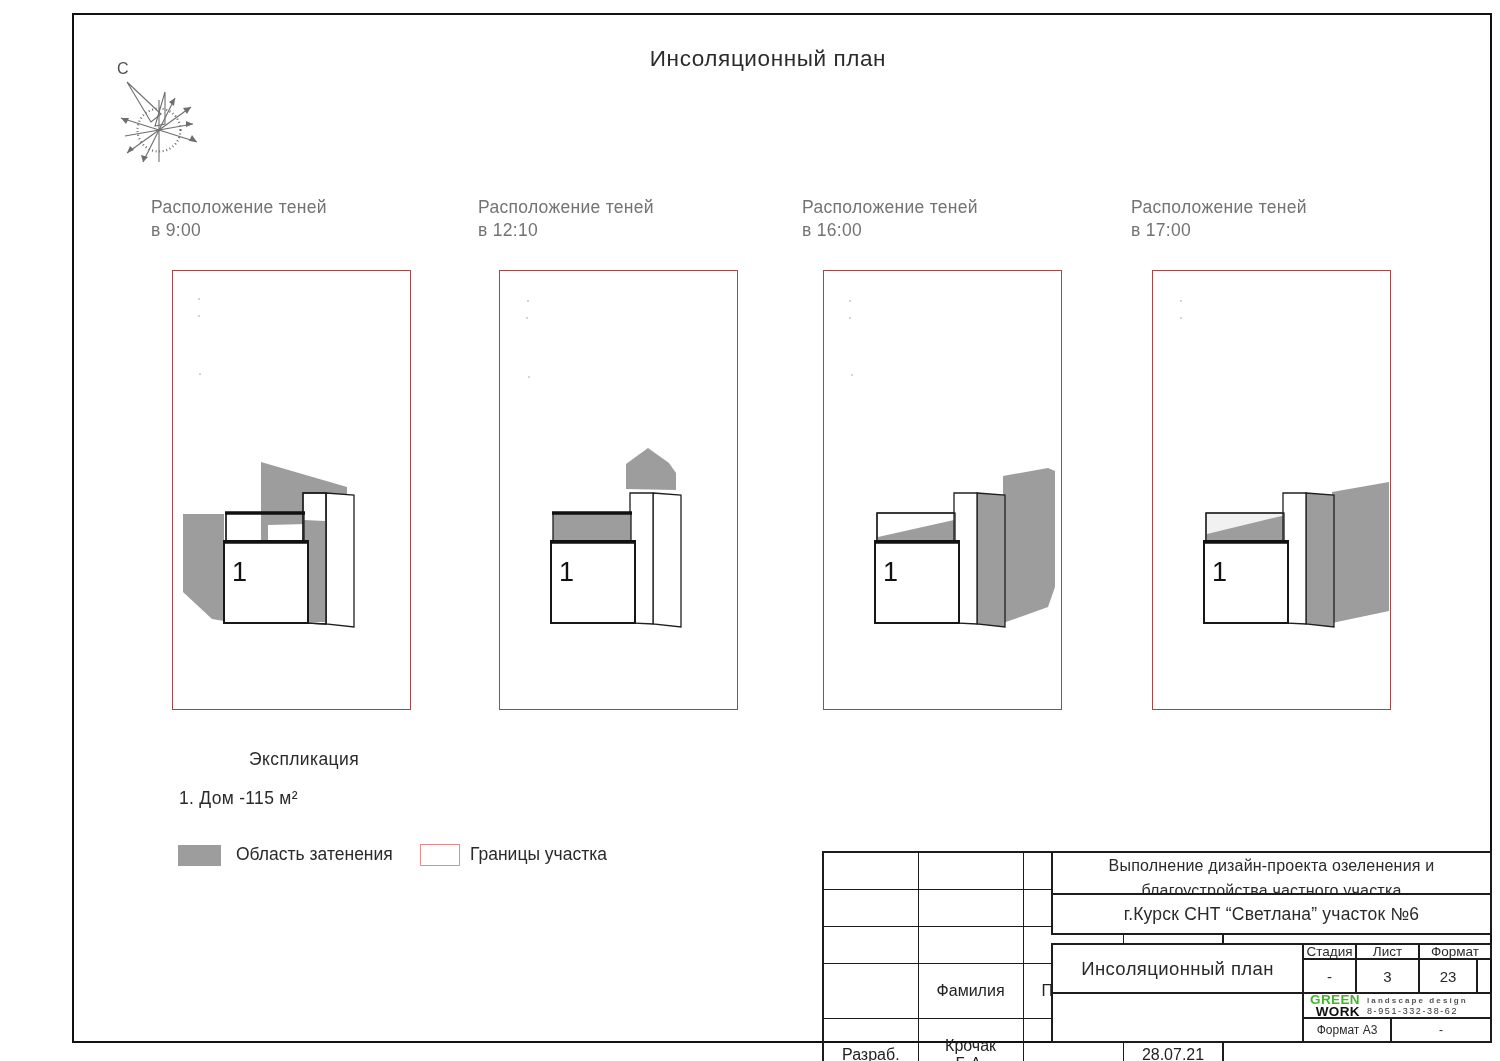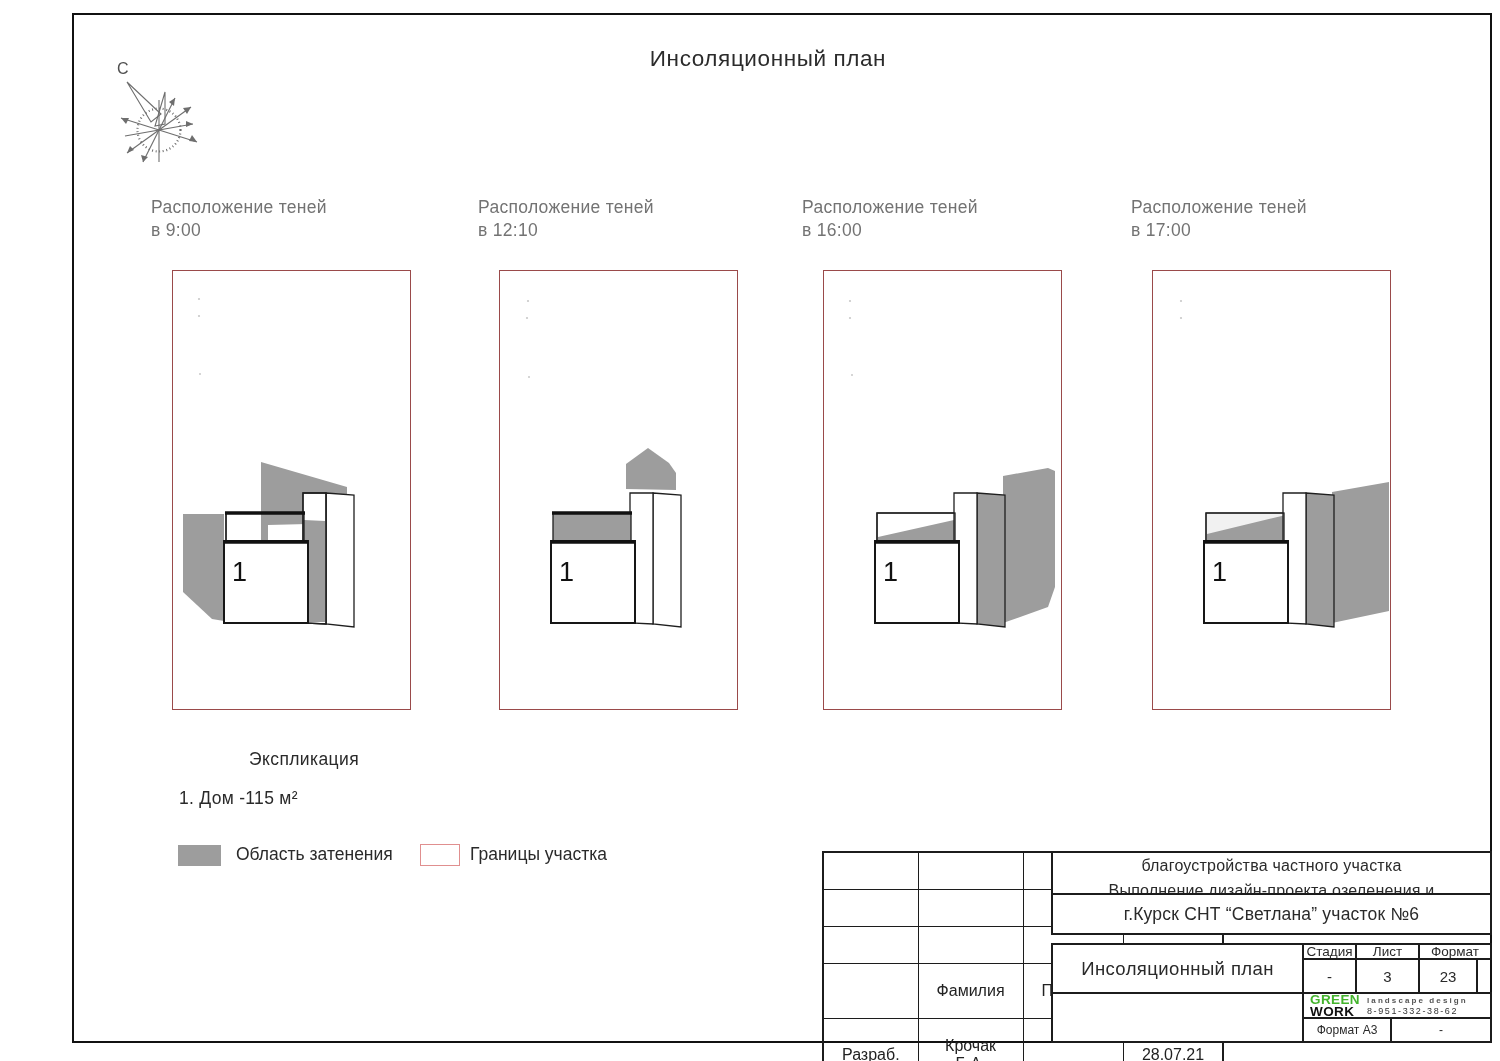--- a/index.html
+++ b/index.html
@@ -261,8 +261,8 @@
 
   <div class="tb-cell proj-cell" style="left:1051px;top:851px;width:441px;height:56px;">
     <div>
+        <div>Выполнение дизайн-проекта озеленения и</div>
         <div>благоустройства частного участка</div>
-        <div>Выполнение дизайн-проекта озеленения и</div>
       </div>
   </div>
   <div class="tb-cell obj-cell" style="left:1051px;top:865px;width:441px;height:42px;margin-top:28px;">г.Курск СНТ “Светлана” участок №6</div>

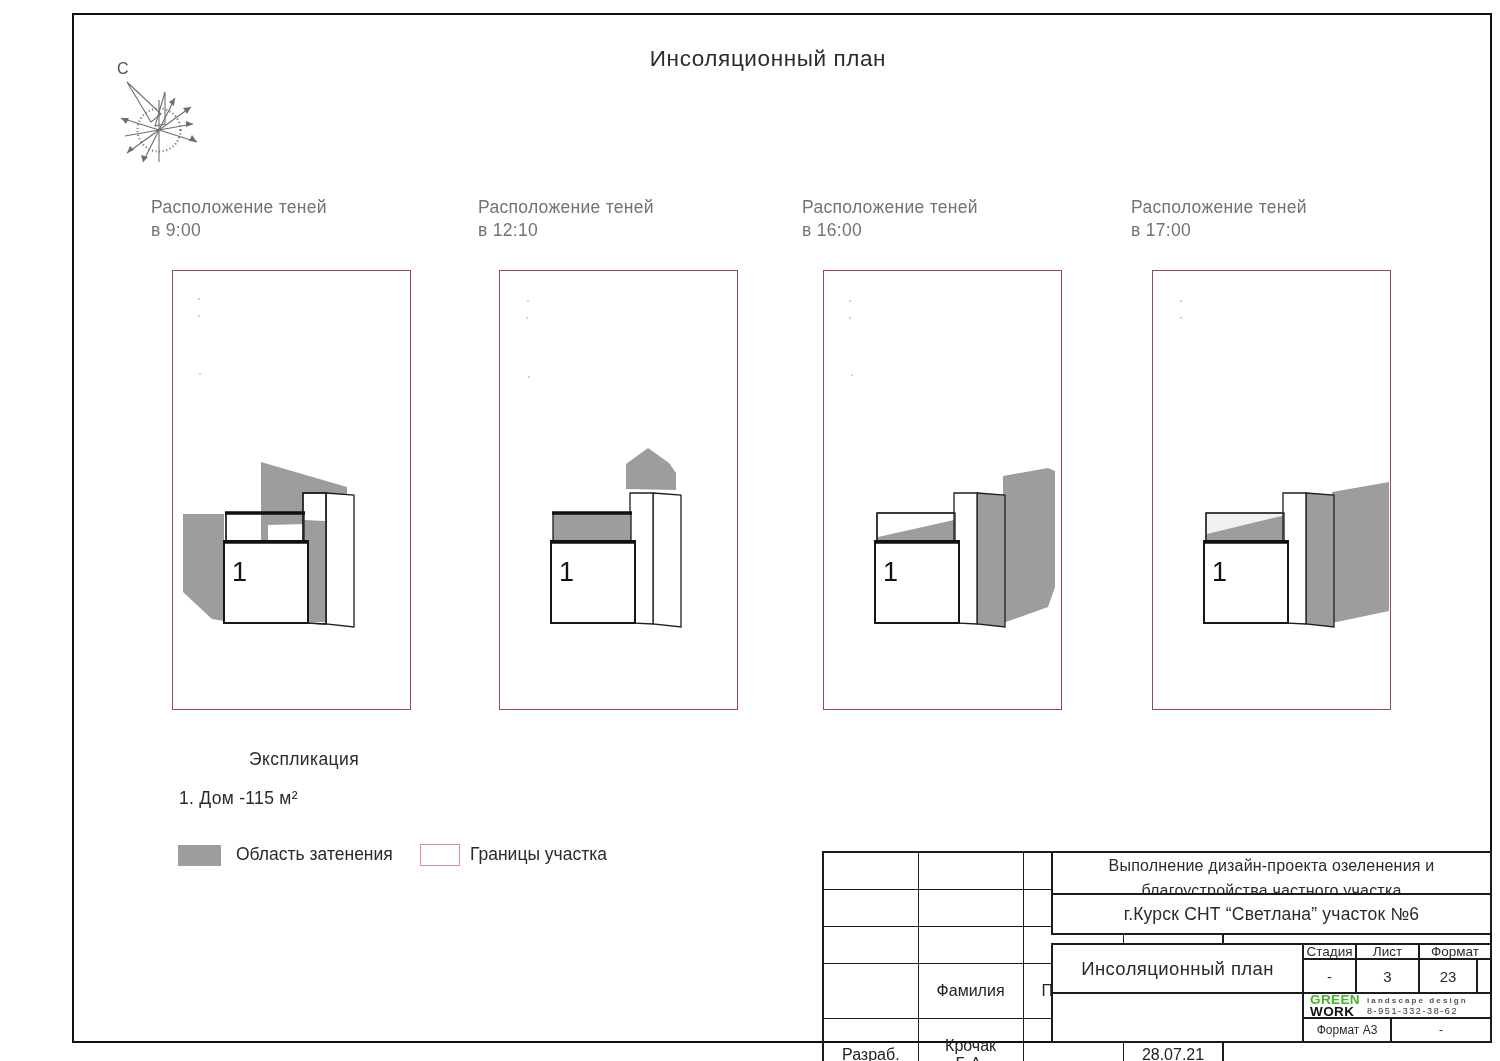--- a/index.html
+++ b/index.html
@@ -55,7 +55,7 @@
   .fmt{font-size:12px;}
   .logo-cell{justify-content:flex-start;padding-left:6px;gap:7px;}
   .logo-stack{display:flex;flex-direction:column;line-height:11.5px;font-weight:700;
-              font-size:13.5px;letter-spacing:.4px;text-align:left;}
+              font-size:13.5px;letter-spacing:.4px;text-align:right;}
   .logo-green{color:var(--logo-green);}
   .logo-work{color:#101010;}
   .logo-right{display:flex;flex-direction:column;text-align:left;line-height:11px;}

